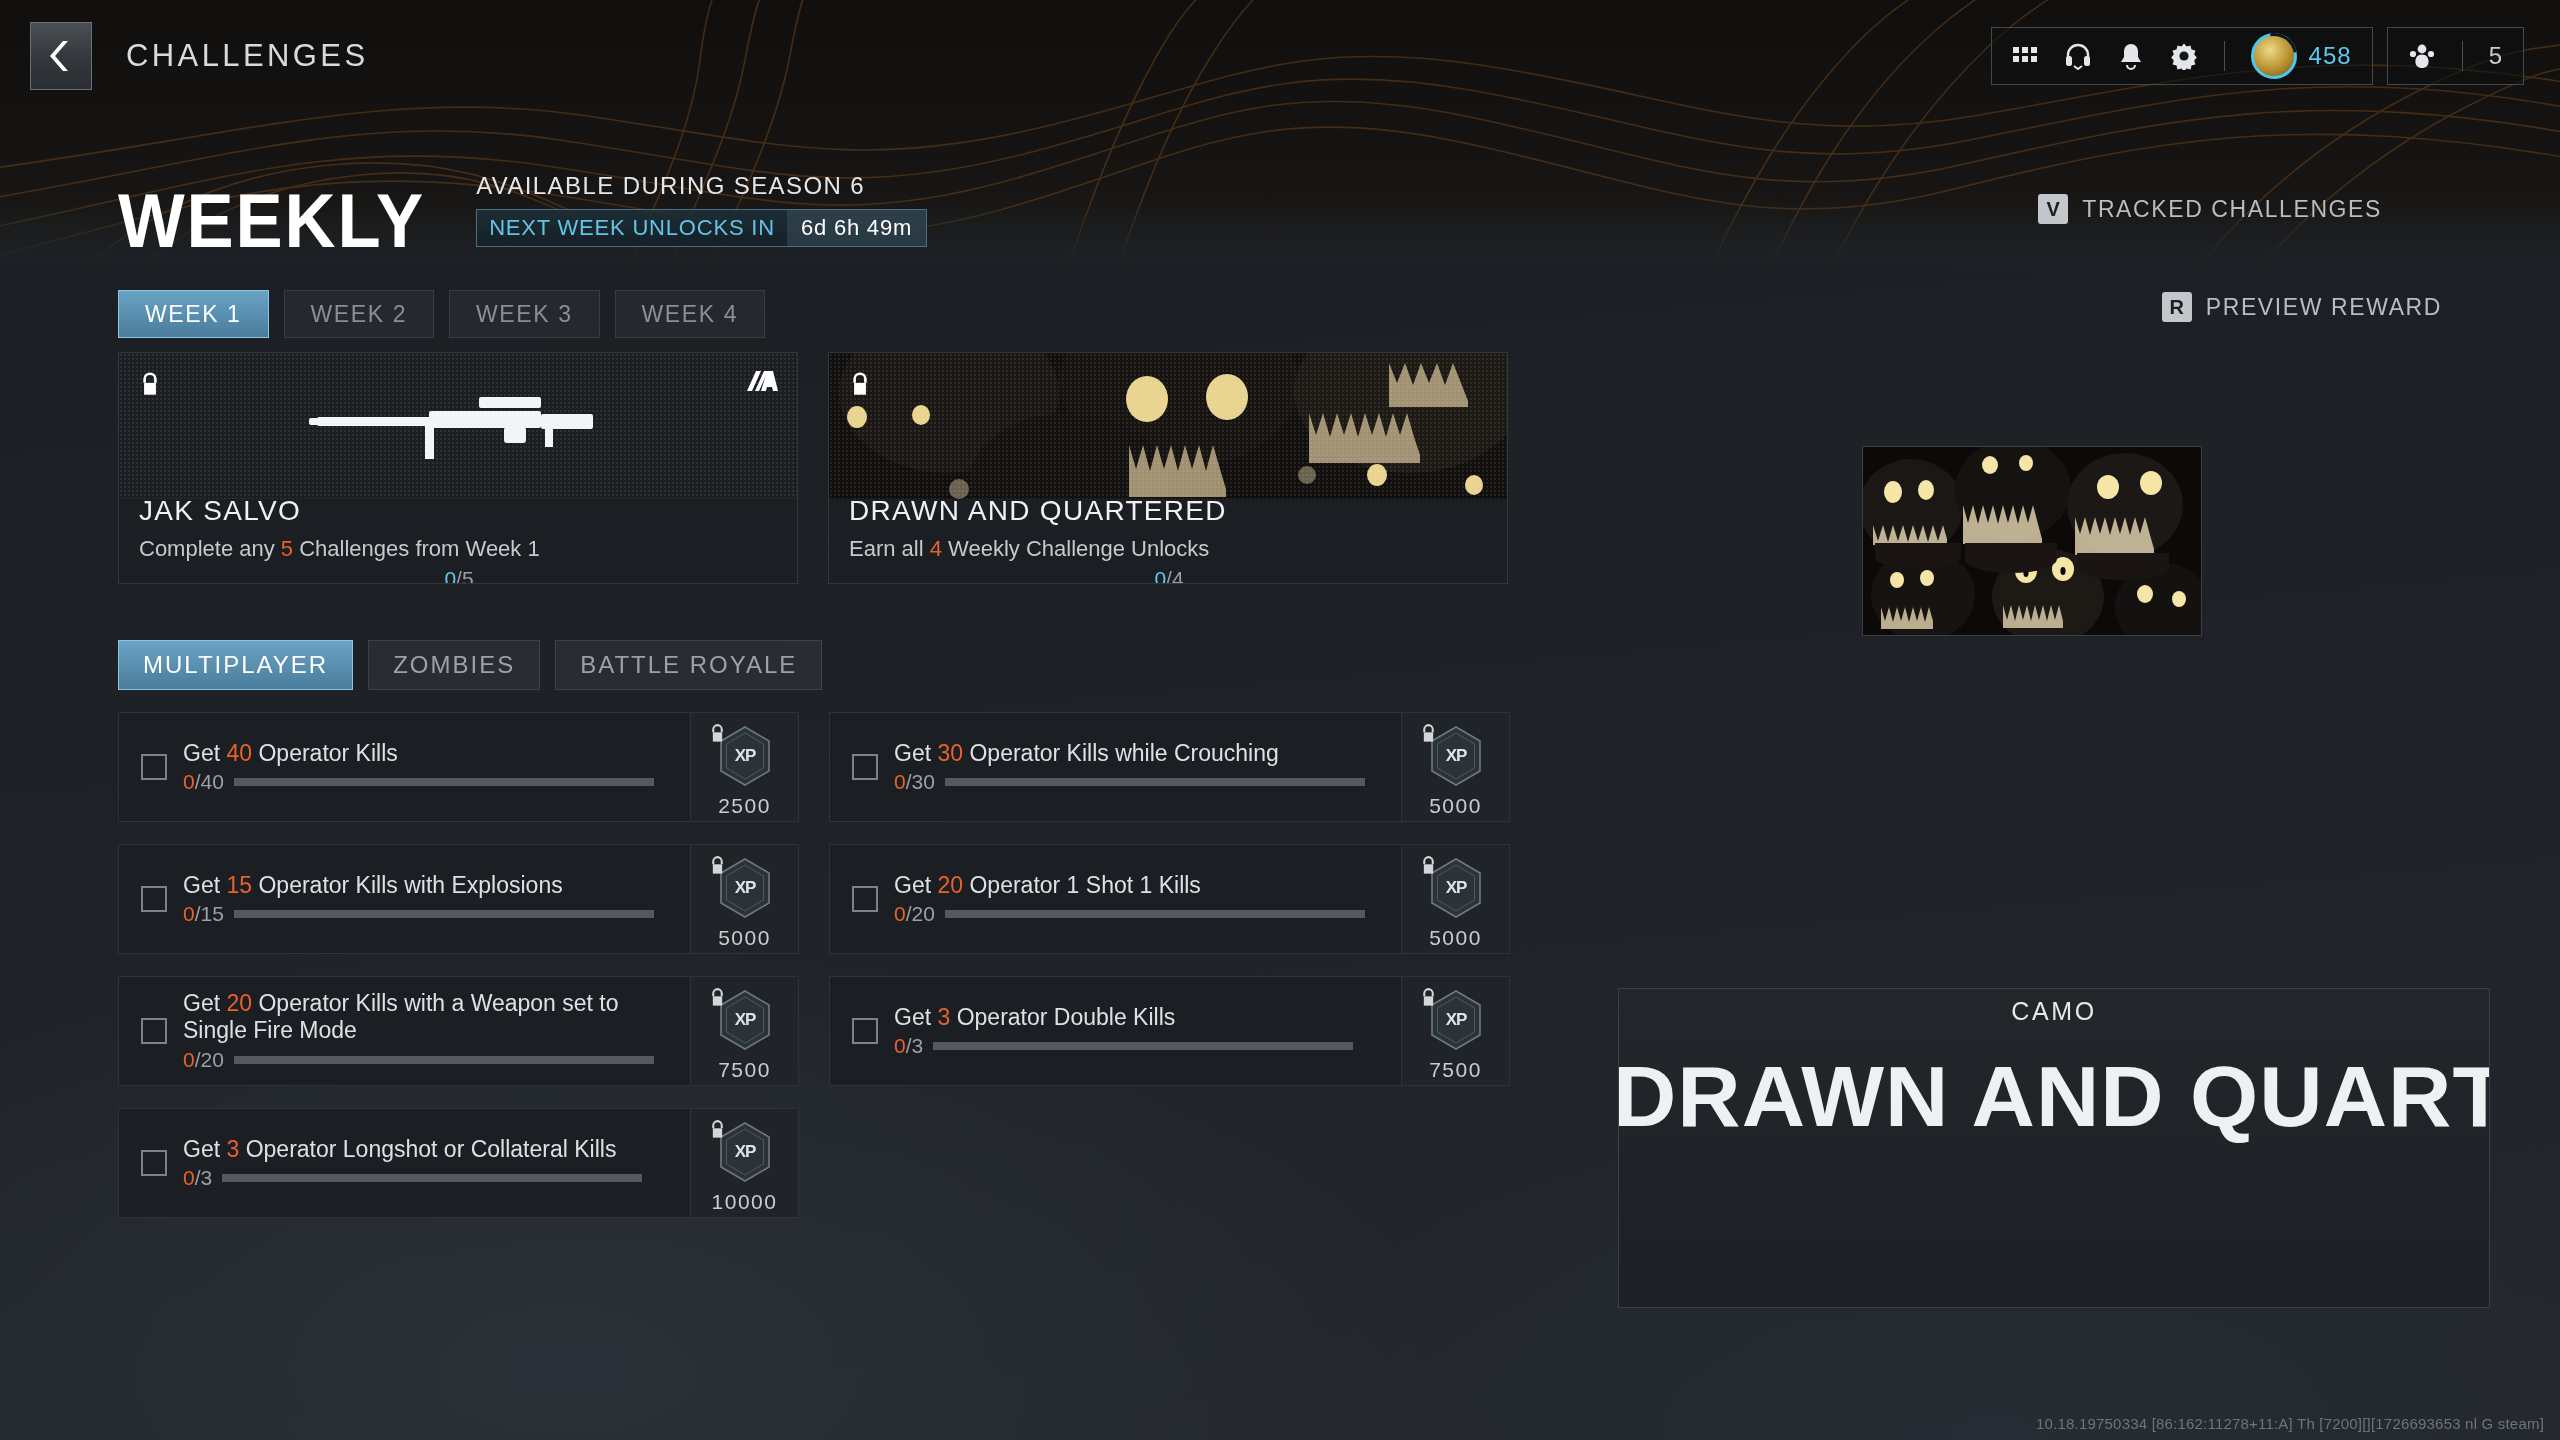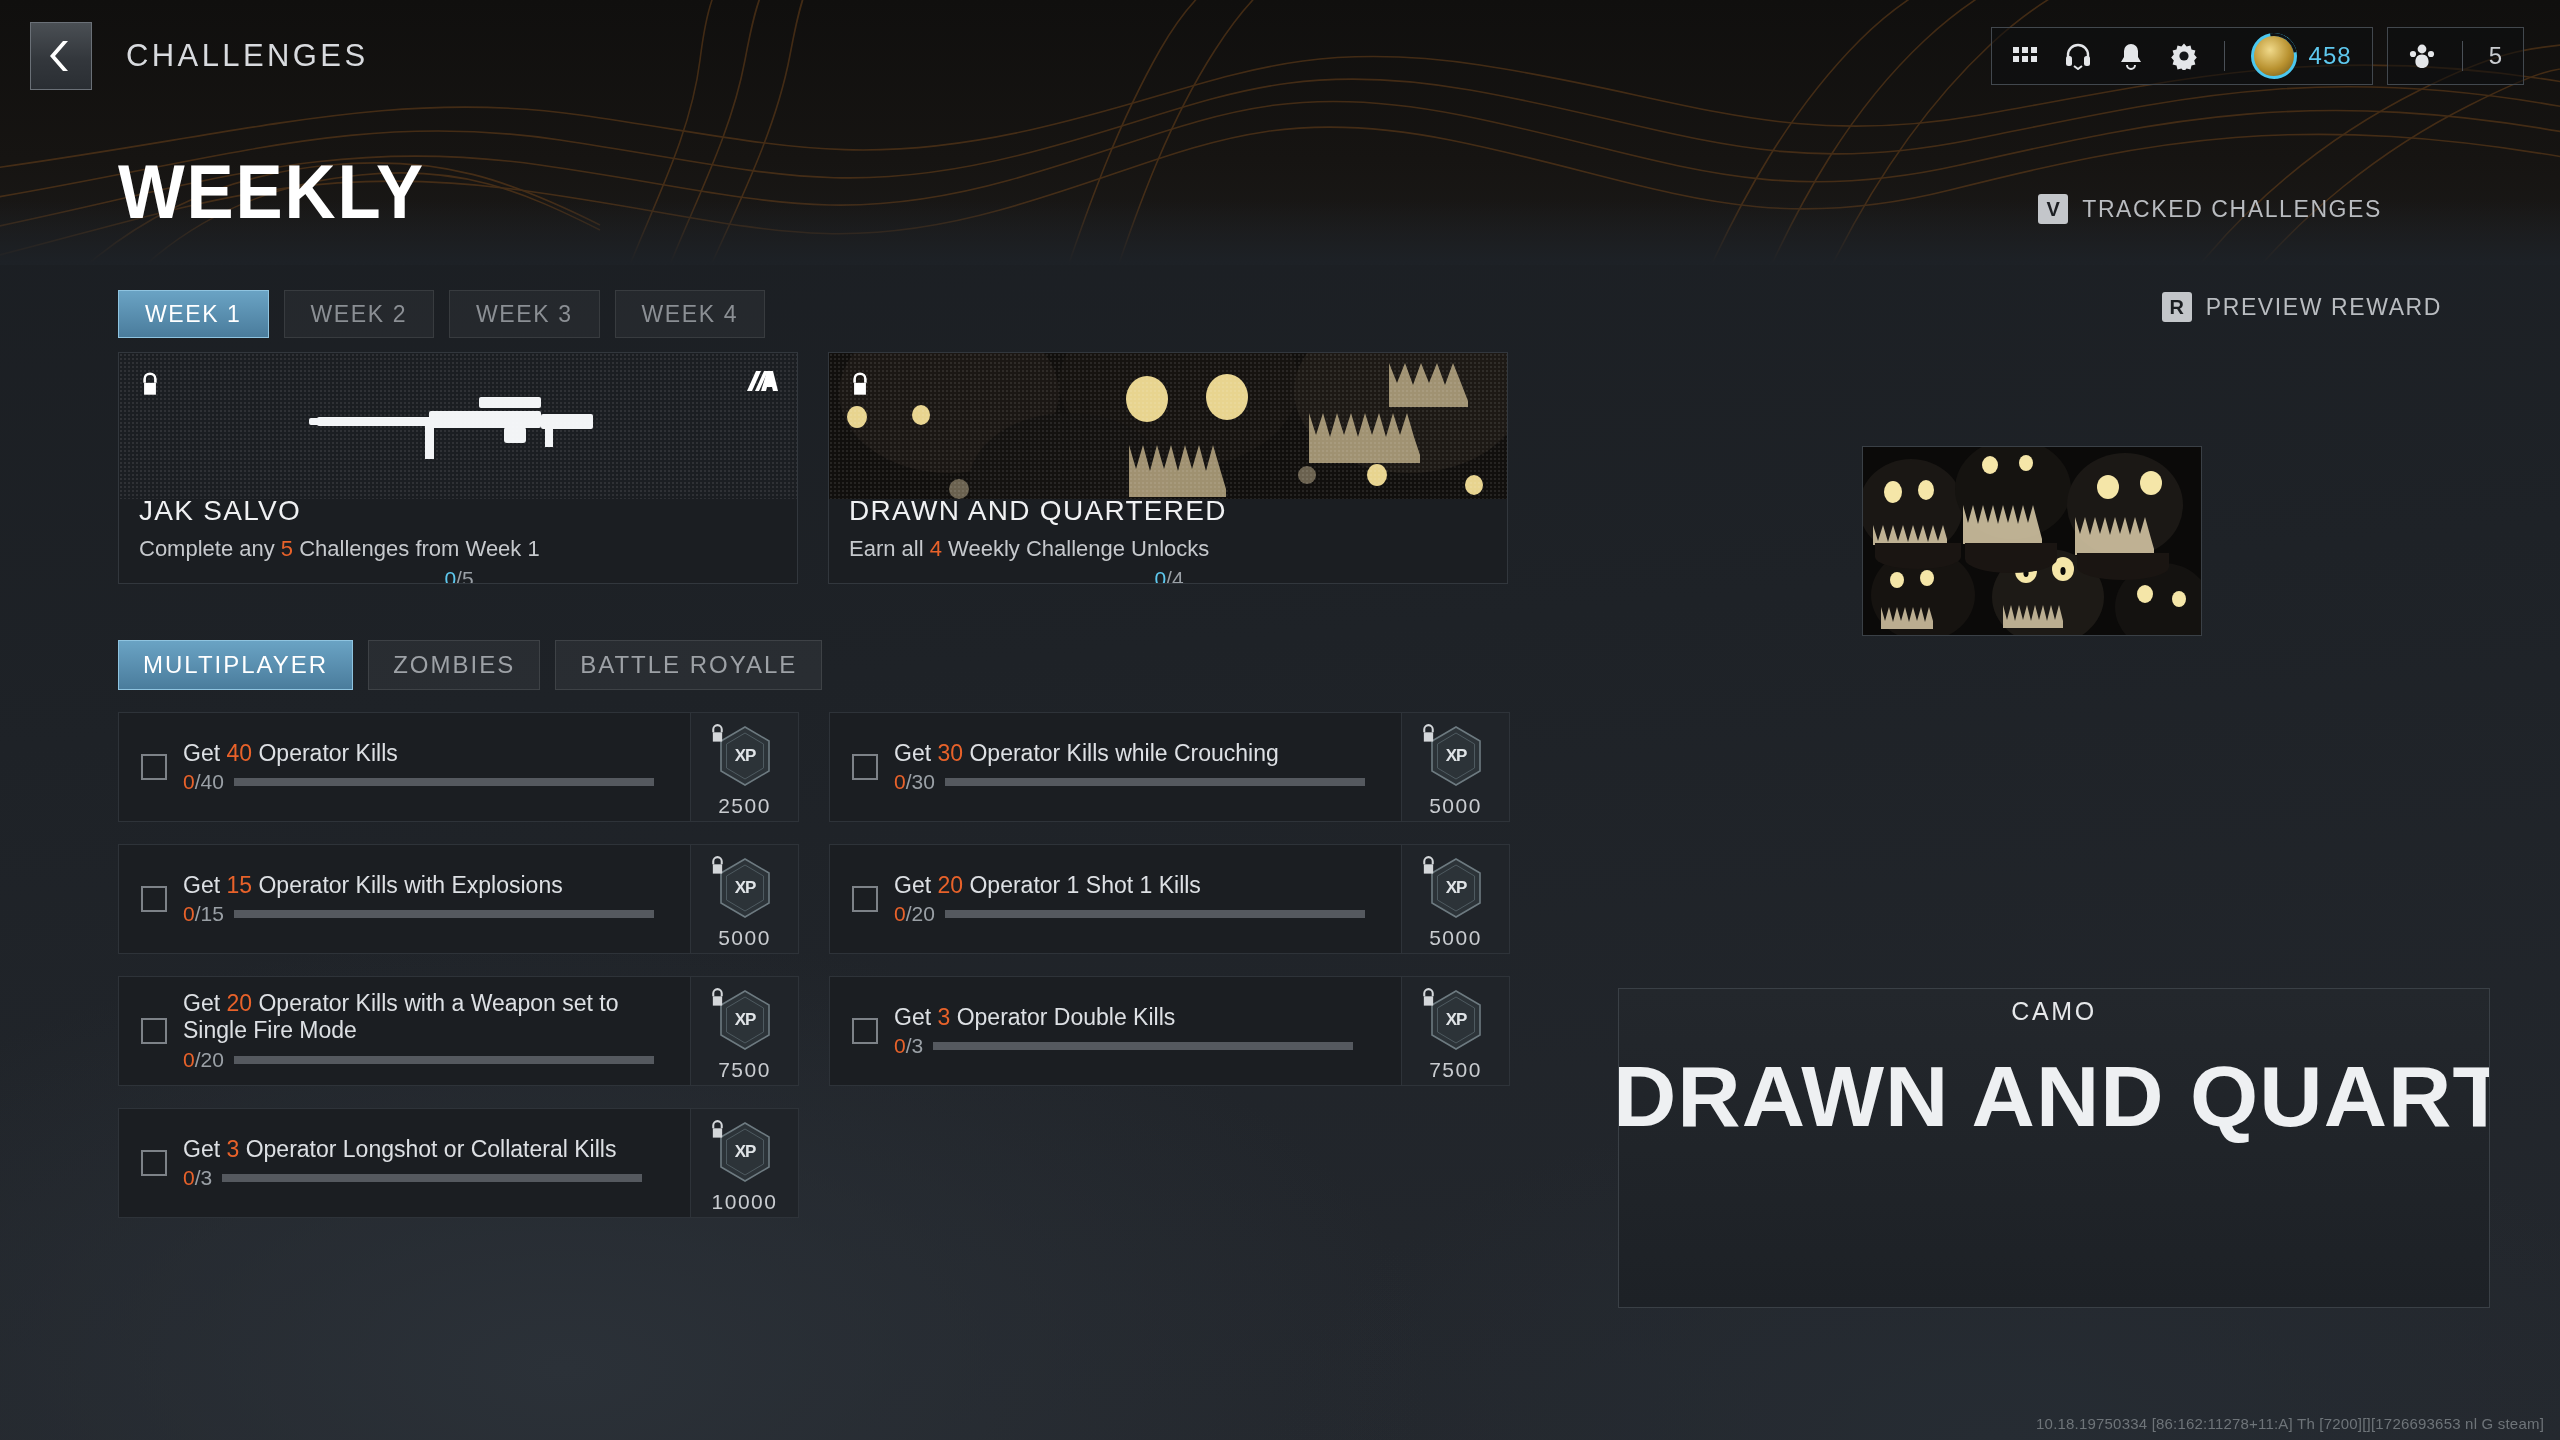--- a/index.html
+++ b/index.html
@@ -81,7 +81,7 @@
 
   
   #weekly-row {
-    position: absolute; left: 118px; top: 158px;
+    position: absolute; left: 118px; top: 172px;
     display: flex; align-items: flex-end; gap: 28px;
   }
   #weekly-title {

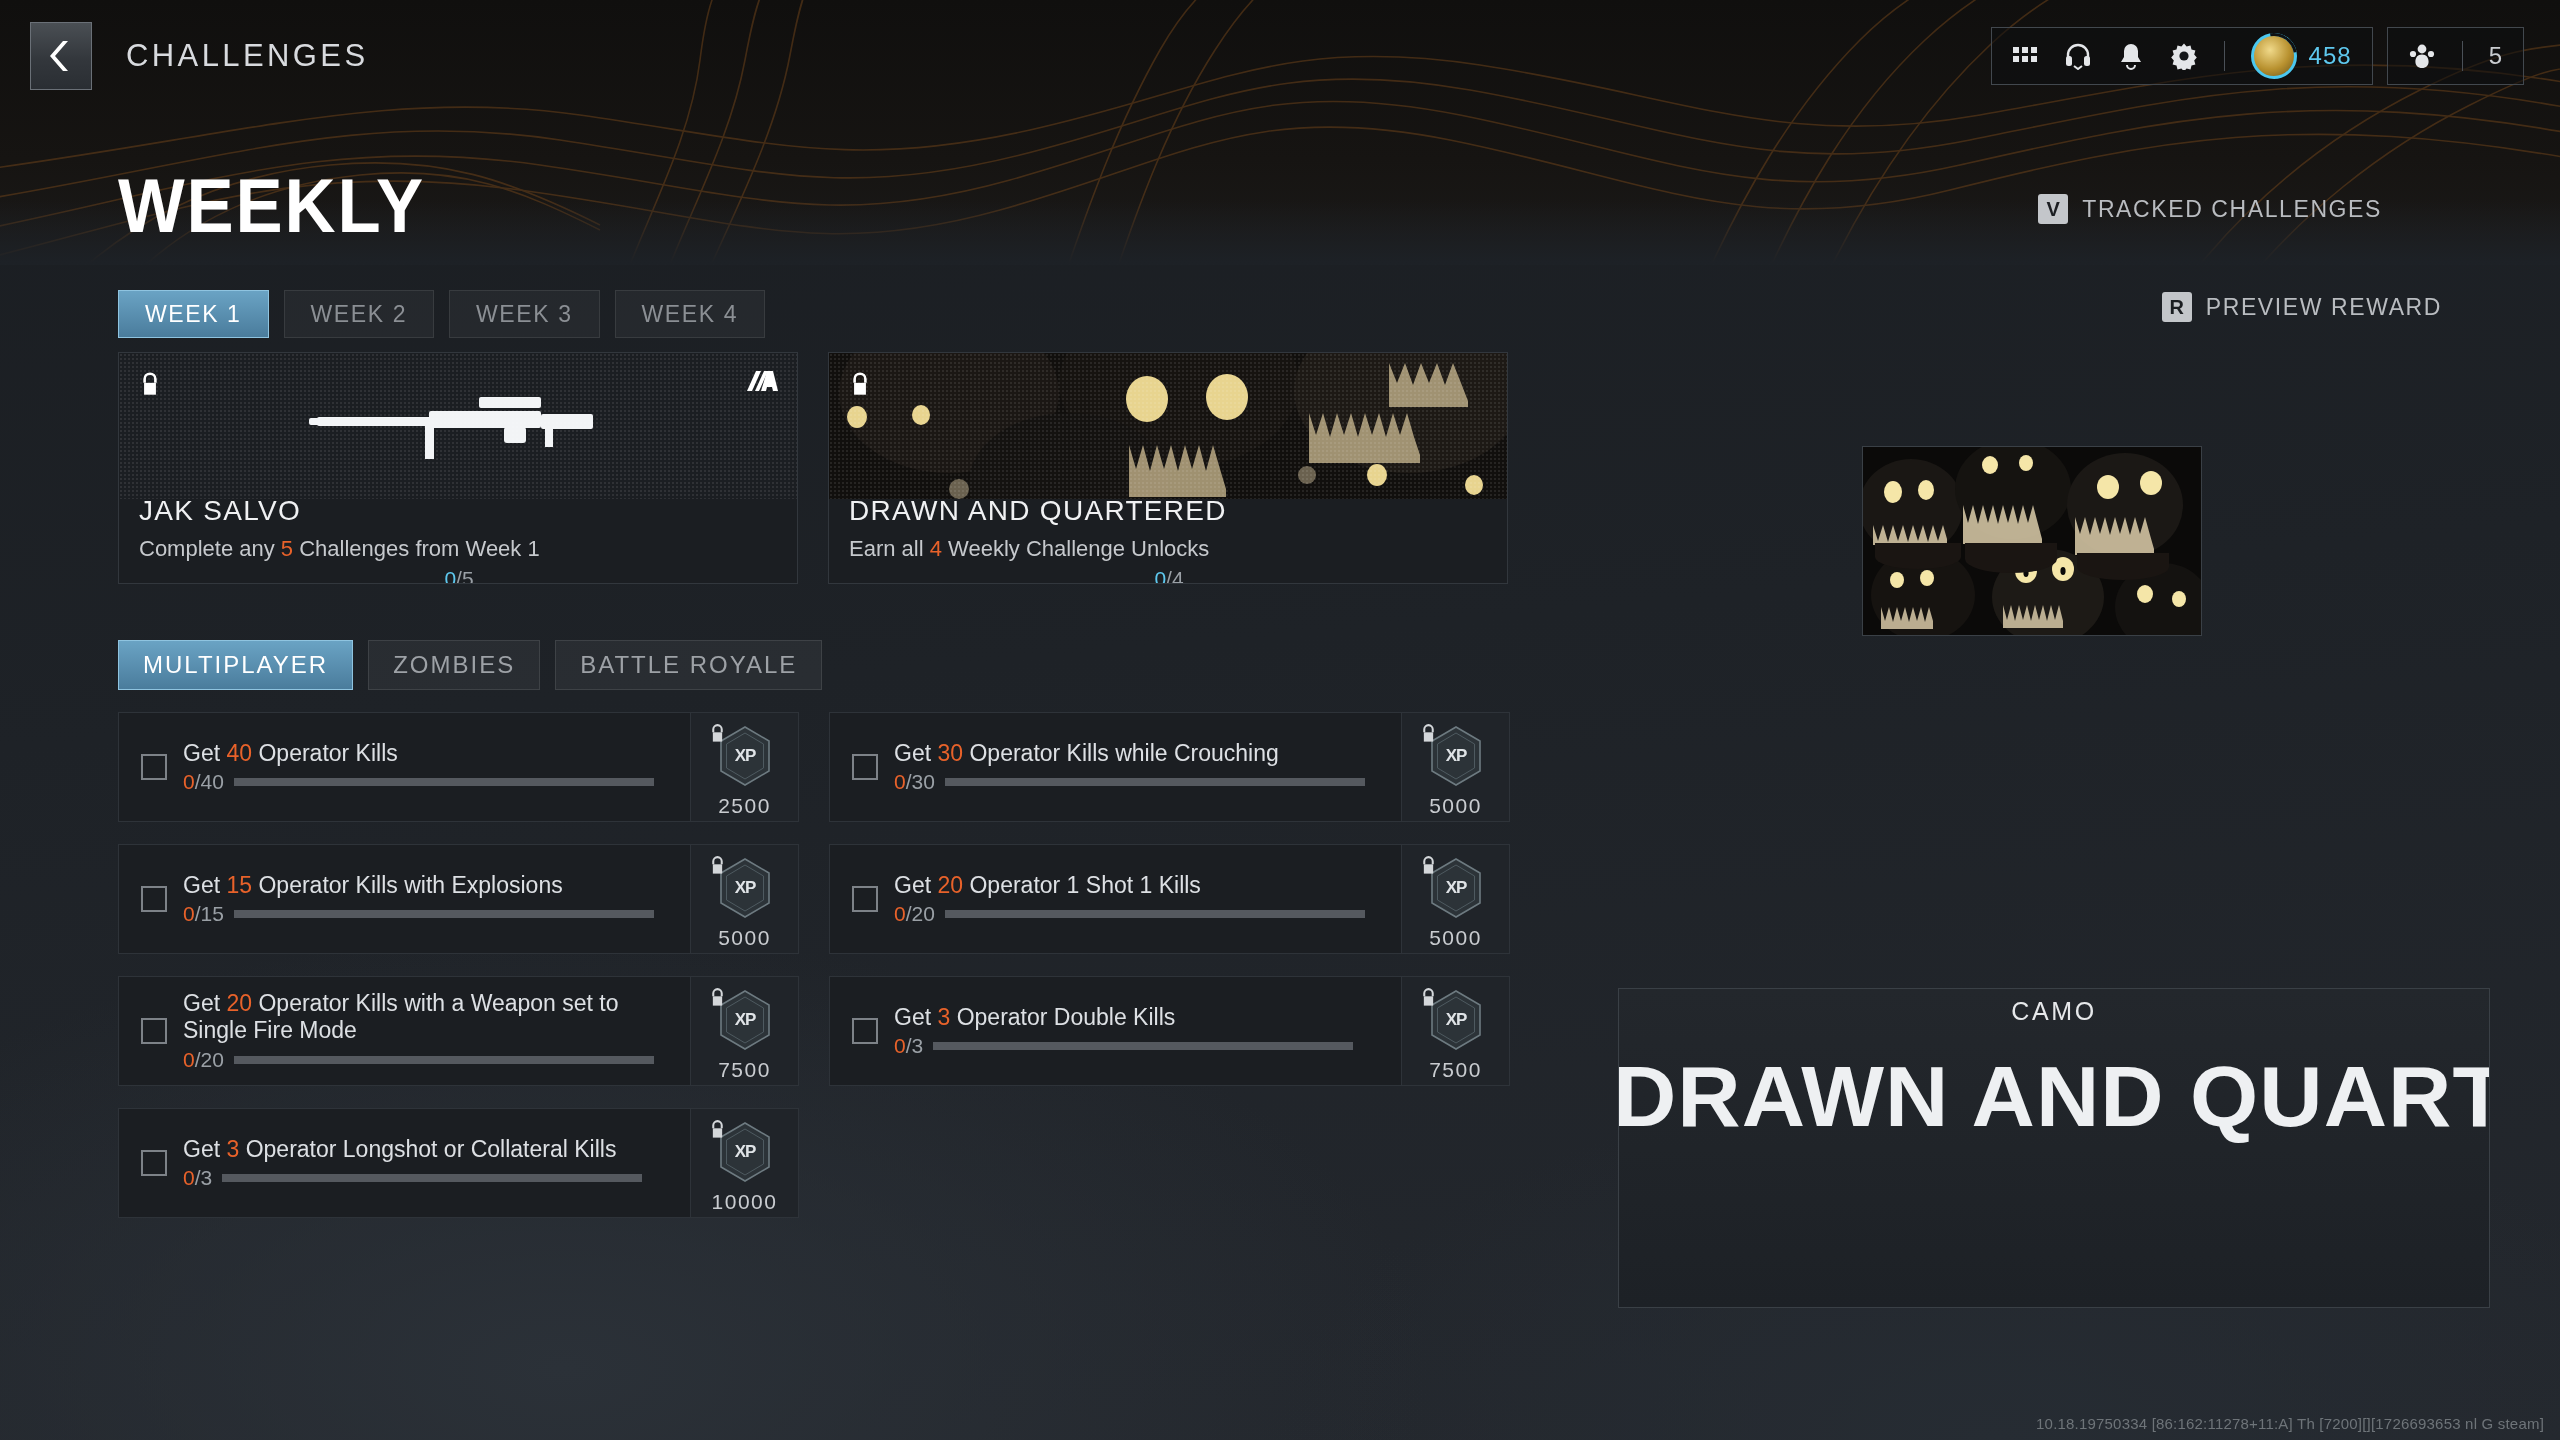--- a/index.html
+++ b/index.html
@@ -360,6 +360,13 @@
 
 <div id="weekly-row">
   <div id="weekly-title">WEEKLY</div>
+  <div id="weekly-meta">
+    <div id="season-label">AVAILABLE DURING SEASON 6</div>
+    <div id="timer-chip">
+      <div id="timer-label">NEXT WEEK UNLOCKS IN</div>
+      <div id="timer-value">6d 6h 49m</div>
+    </div>
+  </div>
 </div>
 
 <div id="tracked-challenges">

